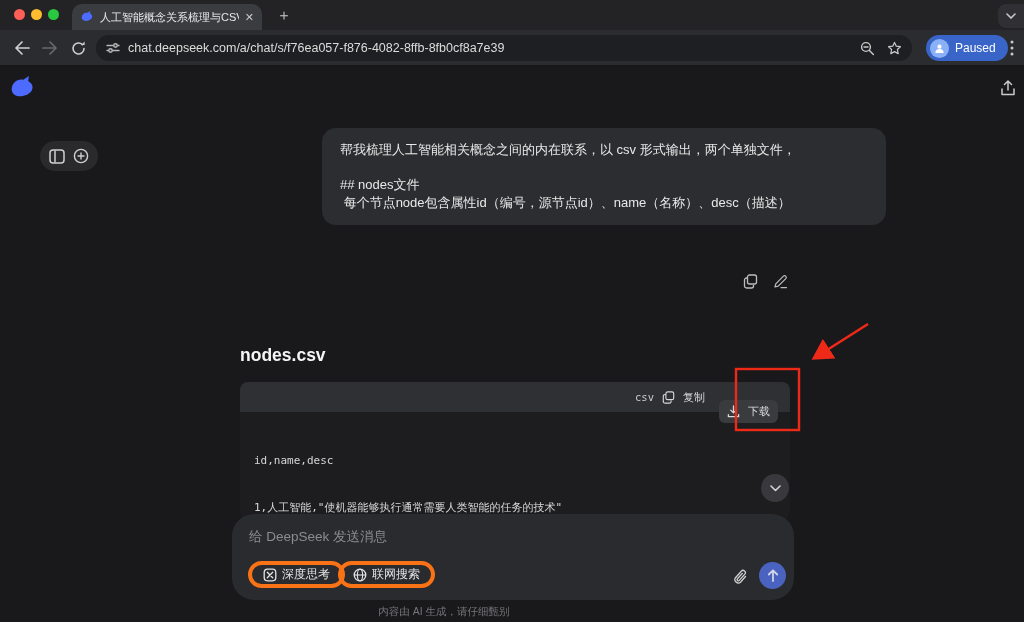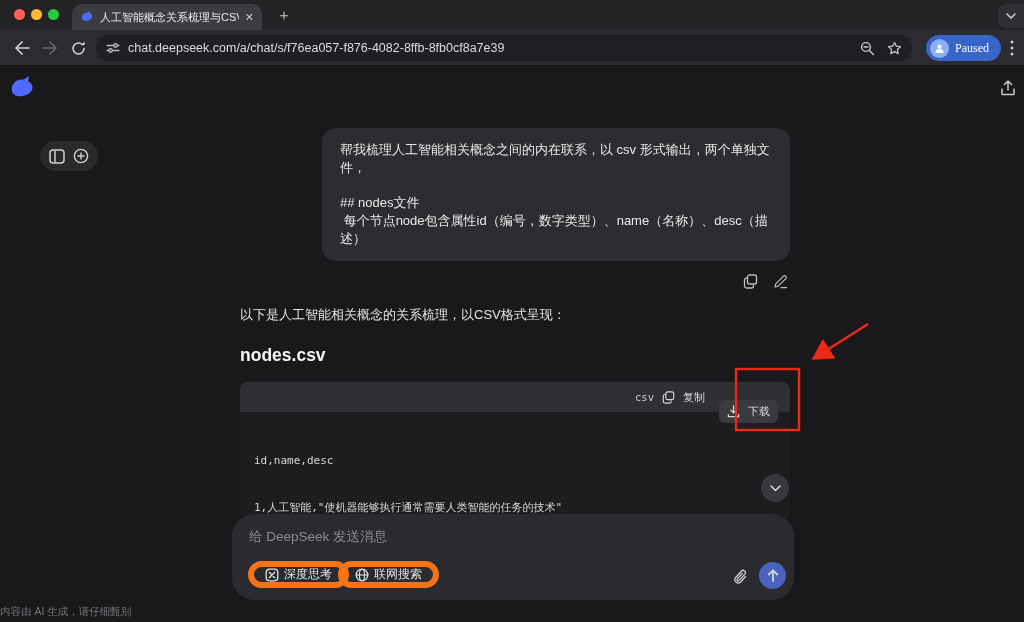--- a/index.html
+++ b/index.html
@@ -30,7 +30,7 @@
   .url-text { font-size:12.5px; color:#dcdcdc; white-space:nowrap; overflow:hidden; flex:1; }
   .paused-pill {
     position:absolute; left:926px; top:35px; height:26px; border-radius:13px;
-    background:#3965c8; display:flex; align-items:center; padding:0 12px 0 4px; gap:6px;font-family:Liberation Serif, serif;
+    background:#3965c8; display:flex; align-items:center; padding:0 12px 0 4px; gap:6px;
   }
   .paused-label { color:#fff; font-size:12px; }
   .avatar { width:19px; height:19px; border-radius:50%; background:#8ab0f8; display:flex; align-items:center; justify-content:center; }

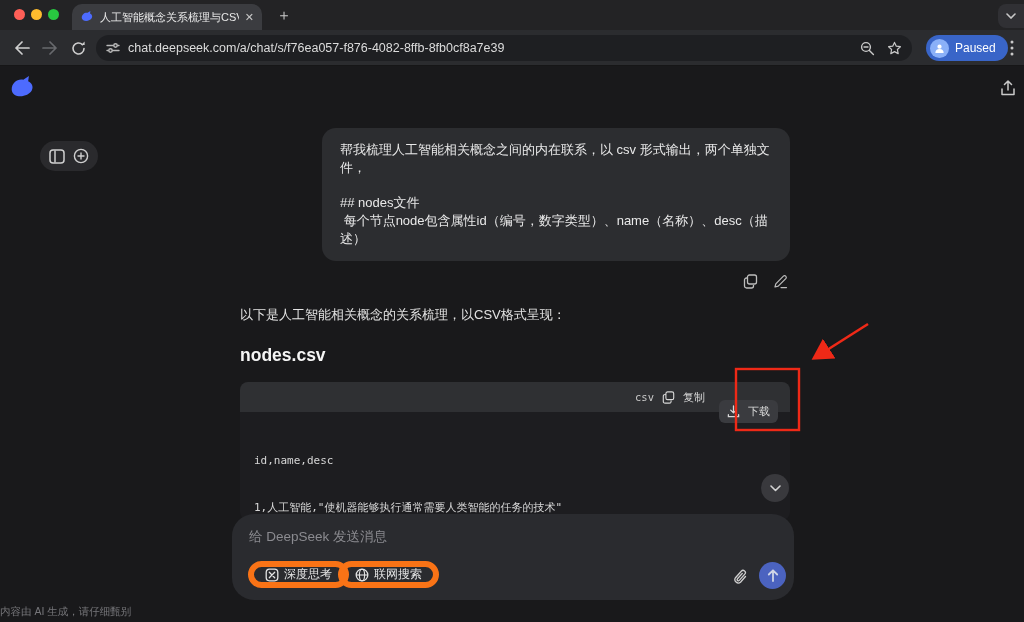--- a/index.html
+++ b/index.html
@@ -41,7 +41,7 @@
   
   .column { position:absolute; left:237px; top:0; width:553px; height:622px; }
   .bubble {
-    position:absolute; left:85px; top:128px; width:468px; background:#2c2d30;
+    position:absolute; left:85px; top:128px; width:564px; background:#2c2d30;
     border-radius:14px; padding:13px 18px; font-size:13px; line-height:18px; color:#e9e9e9;
   }
   .bubble p { white-space:pre-wrap; }

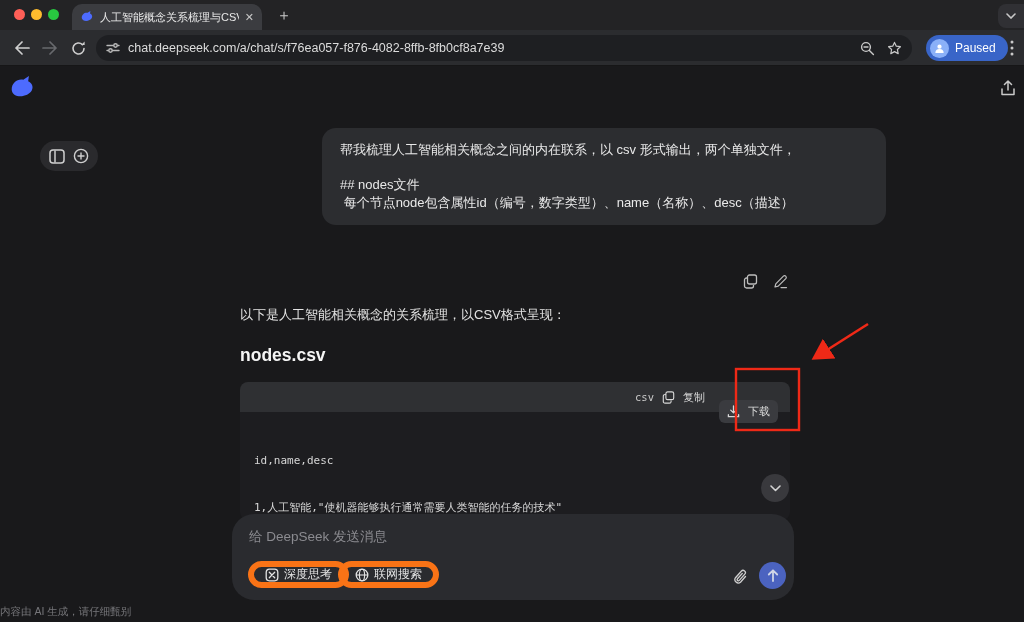--- a/index.html
+++ b/index.html
@@ -189,7 +189,7 @@
     <div class="bubble">
       <p>帮我梳理人工智能相关概念之间的内在联系，以 csv 形式输出，两个单独文件，</p>
       <p>## nodes文件
- 每个节点node包含属性id（编号，数字类型）、name（名称）、desc（描述）</p>
+ 每个节点node包含属性id（编号，源节点id）、name（名称）、desc（描述）</p>
     </div>
 
     <div class="msg-actions">

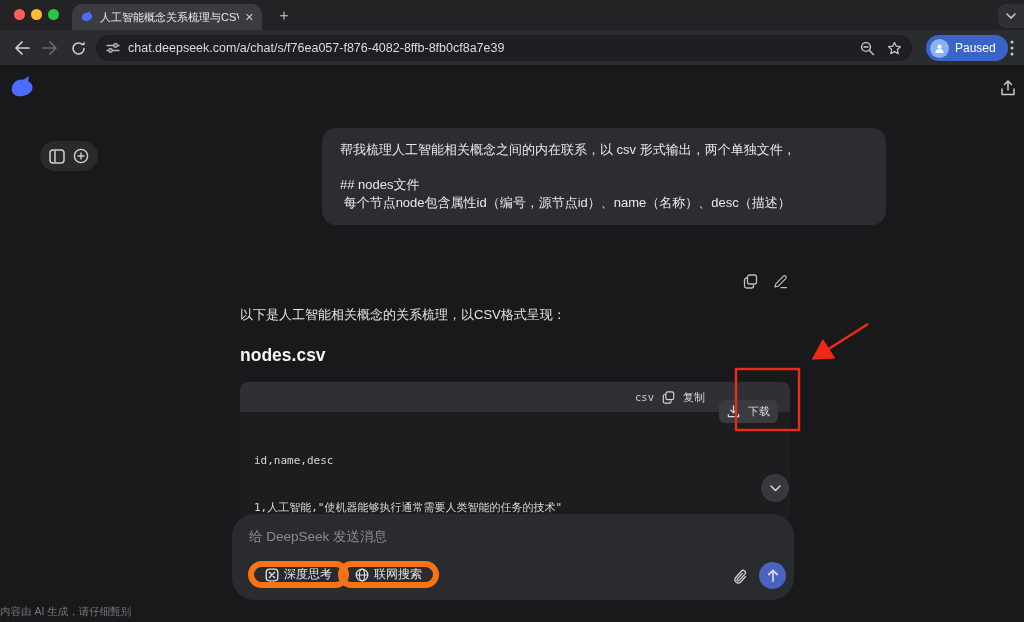--- a/index.html
+++ b/index.html
@@ -207,7 +207,6 @@
       </span>
     </div>
 
-    <div class="intro">以下是人工智能相关概念的关系梳理，以CSV格式呈现：</div>
     <div class="file-heading">nodes.csv</div>
 
     <div class="codeblock">

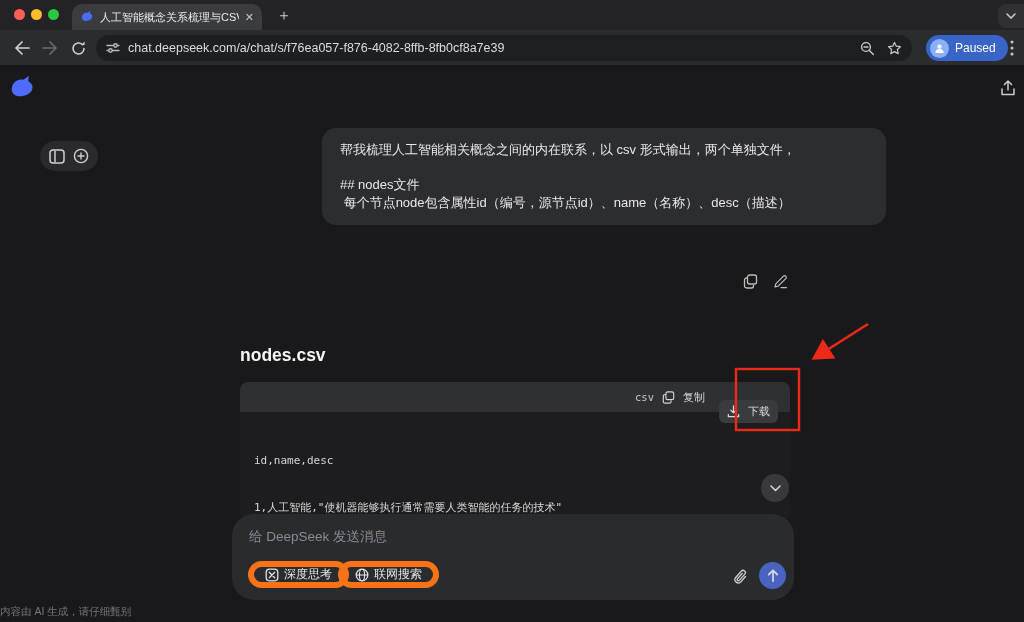--- a/index.html
+++ b/index.html
@@ -62,7 +62,7 @@
     background:#2a2b2f; z-index:5;padding-left:32px;
   }
   .composer-placeholder { position:absolute; left:17px; top:14px; font-size:13.5px; color:#8b8b90; }
-  .chip { position:absolute; bottom:12px; height:27px; border-radius:14px; border:6px solid #f97316; display:flex; align-items:center; gap:5px; padding:0 11px; font-size:12px; color:#e3e3e3; }
+  .chip { position:absolute; bottom:12px; height:27px; border-radius:14px; border:4px solid #f97316; display:flex; align-items:center; gap:5px; padding:0 11px; font-size:12px; color:#e3e3e3; }
   .send-btn { position:absolute; right:8px; bottom:11px; width:27px; height:27px; border-radius:50%; background:#4b63c0; display:flex; align-items:center; justify-content:center; }
   .clip { position:absolute; right:46px; bottom:14px; }
   .disclaimer { position:absolute; left:0; top:605px; width:888px; font-size:10.5px; color:#76767a; }

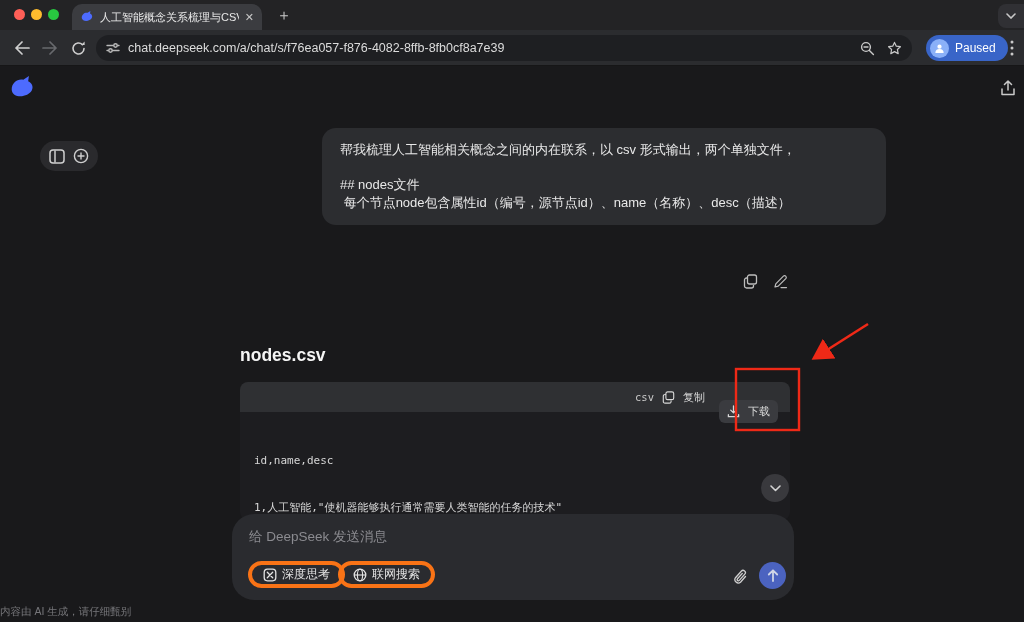--- a/index.html
+++ b/index.html
@@ -65,7 +65,7 @@
   .chip { position:absolute; bottom:12px; height:27px; border-radius:14px; border:4px solid #f97316; display:flex; align-items:center; gap:5px; padding:0 11px; font-size:12px; color:#e3e3e3; }
   .send-btn { position:absolute; right:8px; bottom:11px; width:27px; height:27px; border-radius:50%; background:#4b63c0; display:flex; align-items:center; justify-content:center; }
   .clip { position:absolute; right:46px; bottom:14px; }
-  .disclaimer { position:absolute; left:0; top:605px; width:888px; font-size:10.5px; color:#76767a; }
+  .disclaimer { position:absolute; left:0; top:605px; width:888px; text-align:center; font-size:10.5px; color:#76767a; }
   .annot { position:absolute; left:0; top:0; z-index:10; pointer-events:none; }
   svg { display:block; }
 </style>

